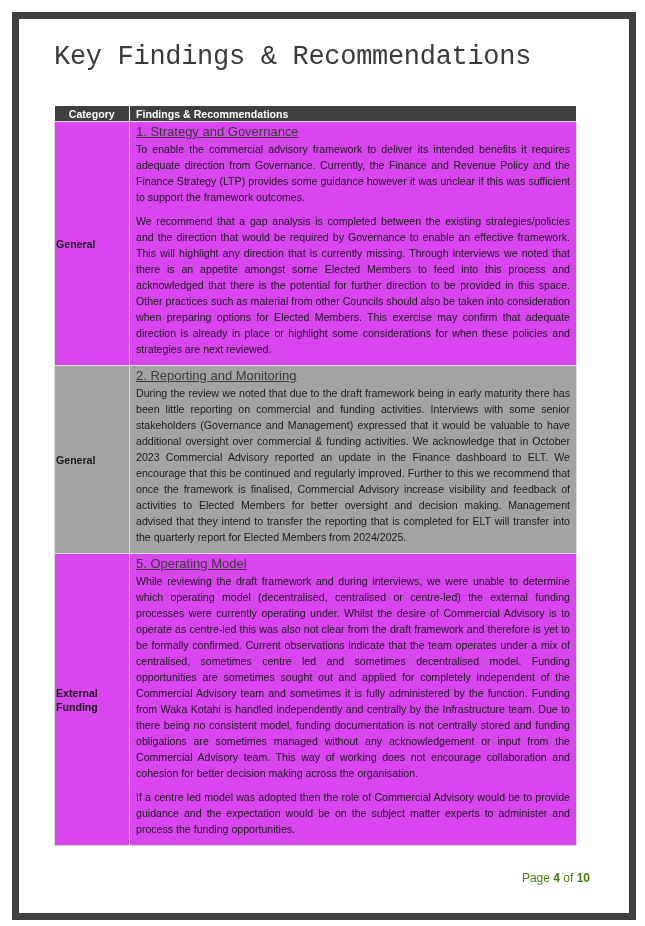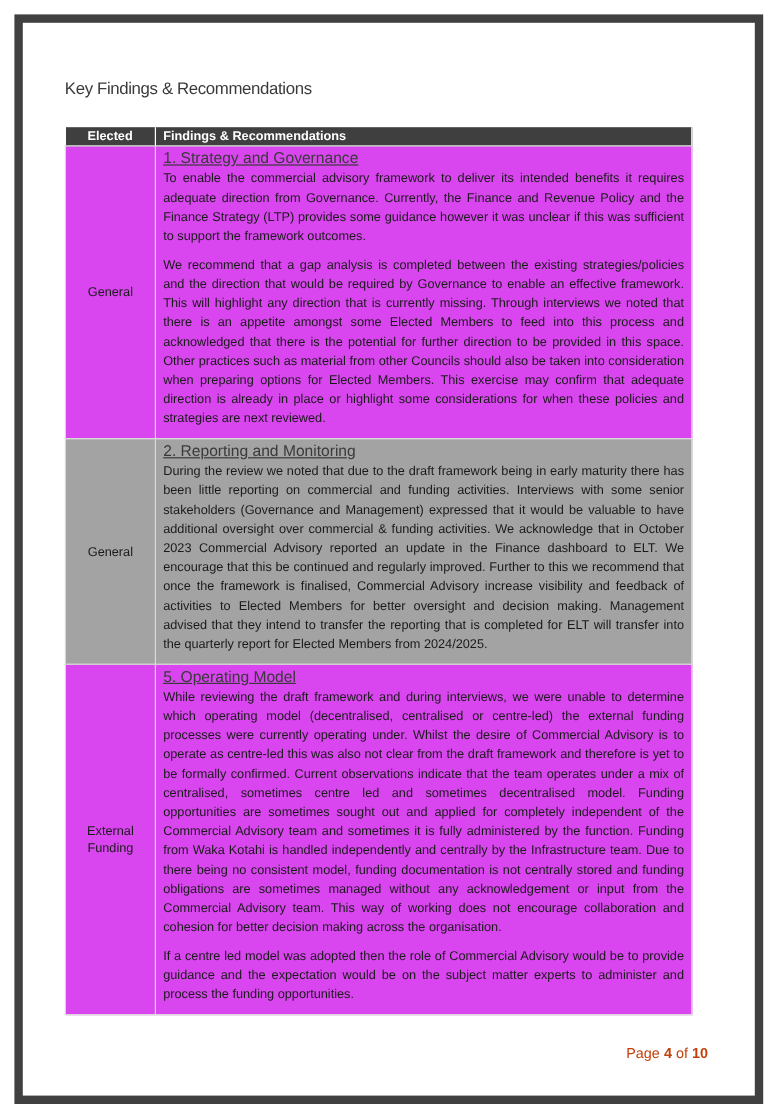--- a/index.html
+++ b/index.html
@@ -12,8 +12,8 @@
     content: ""; position: absolute; left: 0; right: 0; bottom: 0; height: 0;
   }
   .page-title {
-    position: absolute; left: 54px; top: 65px;
-    font-family: Liberation Sans, sans-serif; font-size: 14px; color: #3a3a3a;
+    position: absolute; left: 54px; top: 42px;
+    font-family: Liberation Mono, monospace; font-size: 27px; color: #3a3a3a;
     letter-spacing: -0.3px; font-weight: normal; margin: 0;
   }
   table.findings {

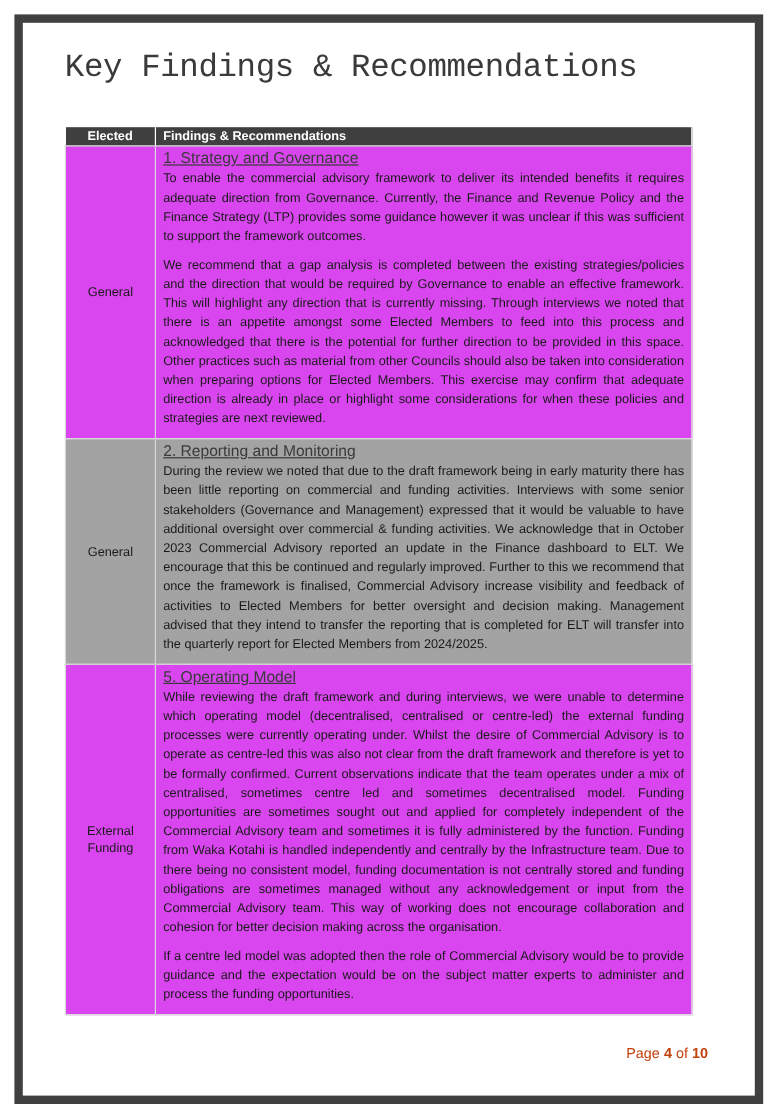--- a/index.html
+++ b/index.html
@@ -56,7 +56,7 @@
 <table class="findings">
   <thead>
     <tr>
-      <th class="cat">Elected</th>
+      <th class="cat">Category</th>
       <th class="find">Findings &amp; Recommendations</th>
     </tr>
   </thead>

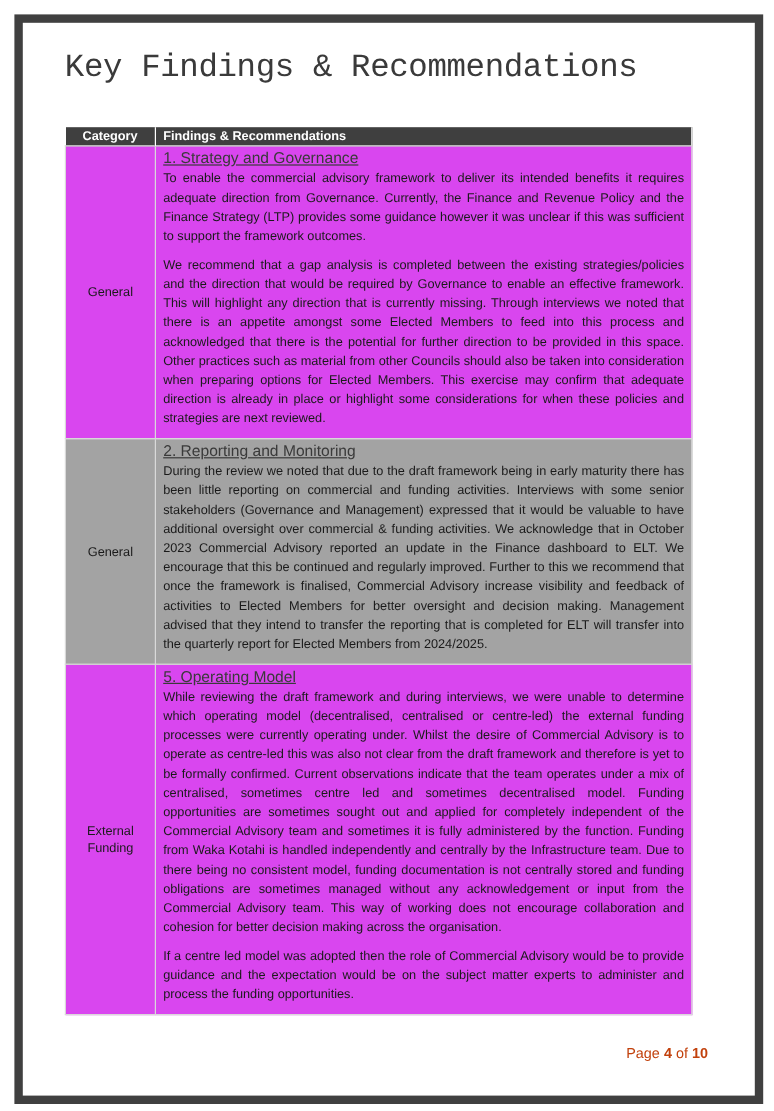--- a/index.html
+++ b/index.html
@@ -30,8 +30,8 @@
   table.findings tr.shade td { background: #d946ef; }
   table.findings tr.plain td { background: #a3a3a3; }
   td.cat-cell {
-    width: 72px; text-align: center; vertical-align: middle !important;
-    font-weight: normal; font-size: 10.6px; line-height: 14px; margin-left: 44px;
+    width: 72px; vertical-align: middle !important;
+    font-weight: bold; font-size: 10.6px; line-height: 14px; margin-left: 44px;
   }
   td.content-cell { padding: 2px 6px 8px 6px; }
   .section-heading {

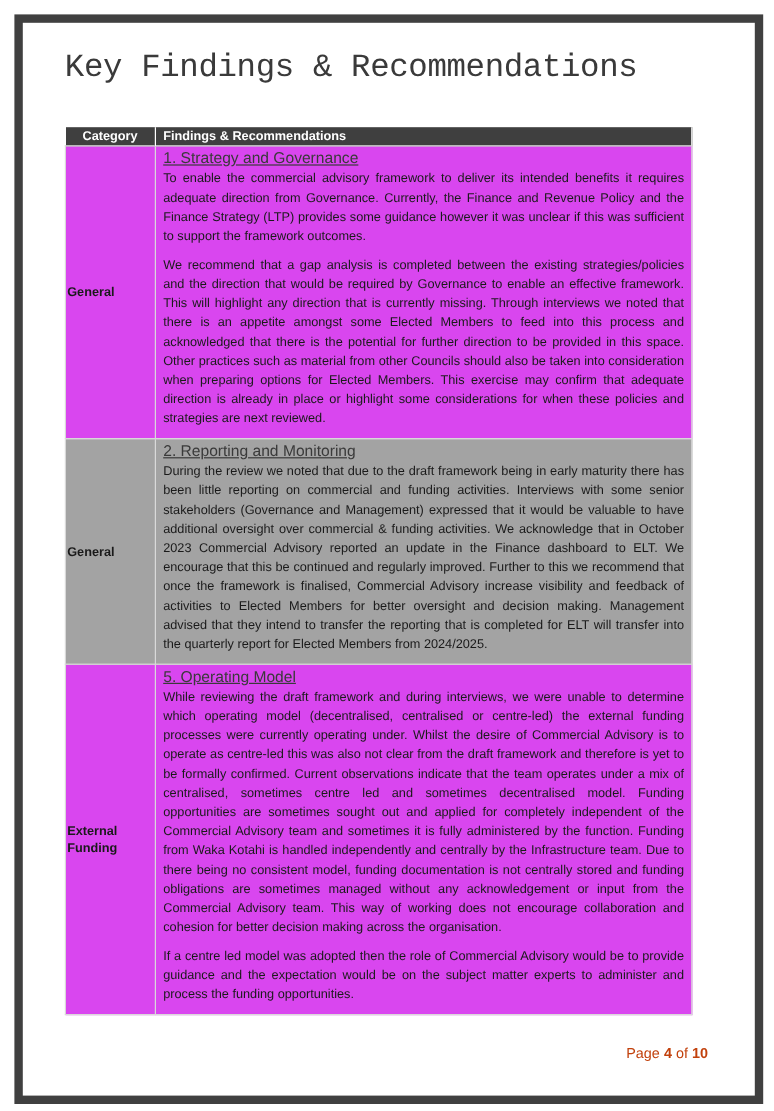--- a/index.html
+++ b/index.html
@@ -42,7 +42,7 @@
   }
   .para + .para { margin-top: 8px; }
   .footer {
-    position: absolute; right: 55px; top: 871px; font-size: 12px; color: #c2410c;
+    position: absolute; right: 55px; top: 871px; font-size: 12px; color: #4d7c0f;
   }
   .footer b { font-weight: bold; }
 </style>

